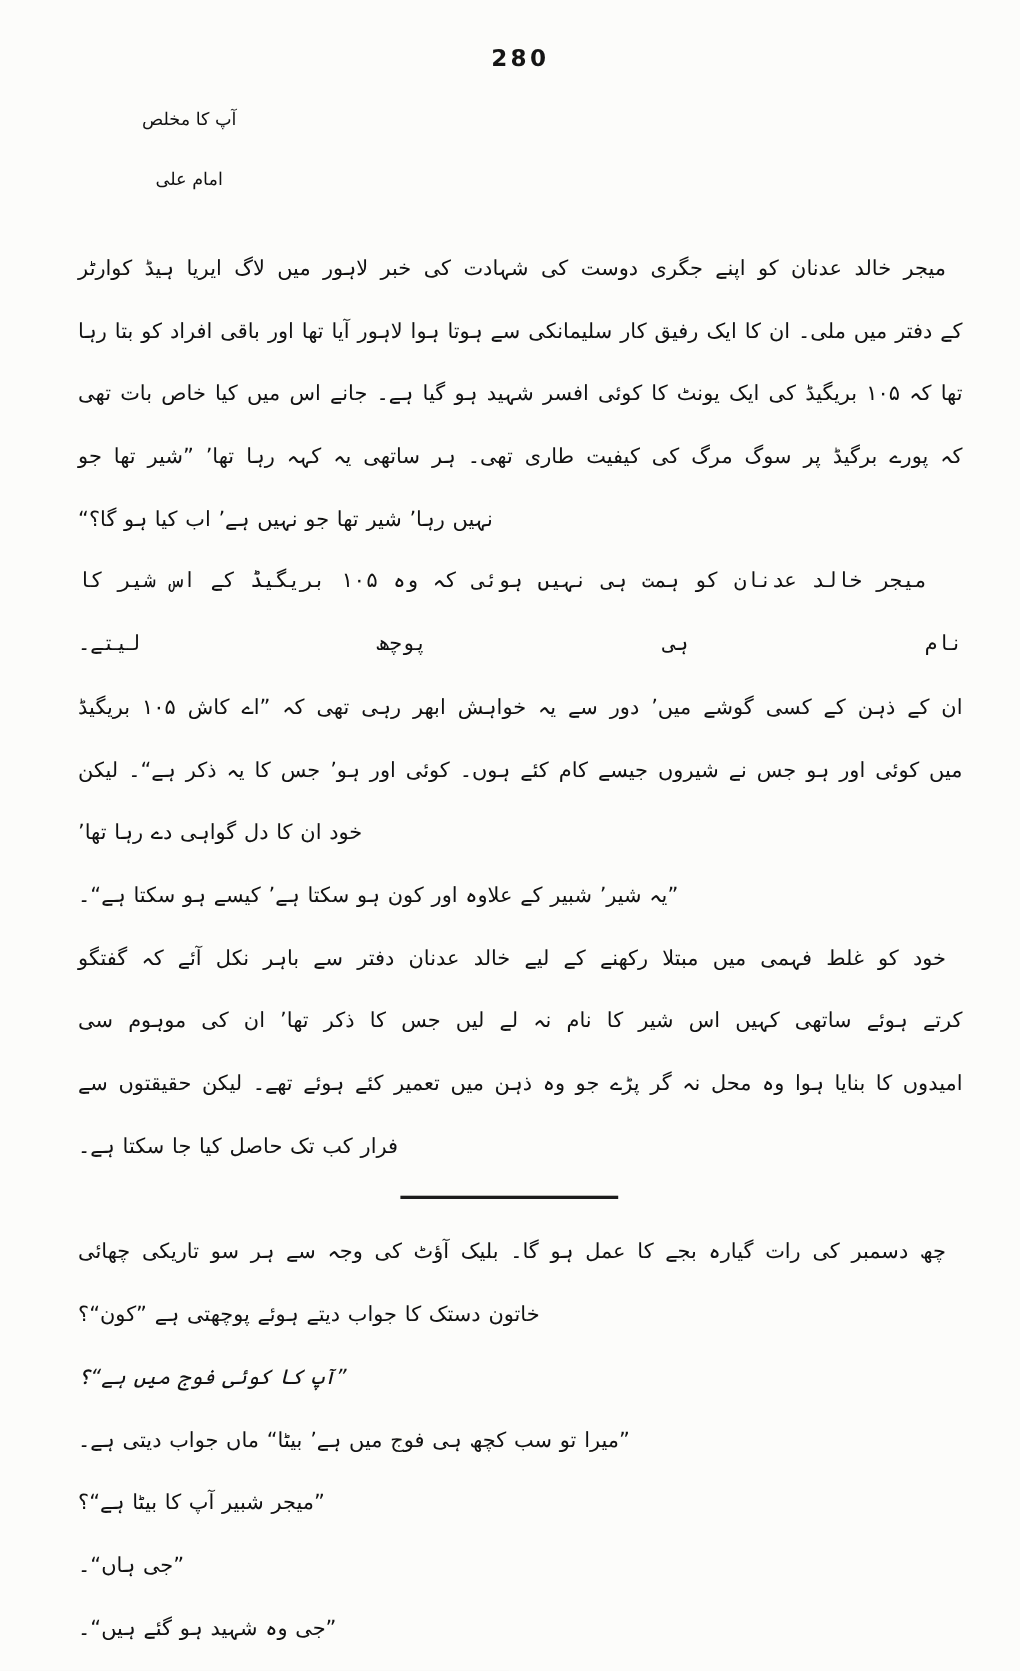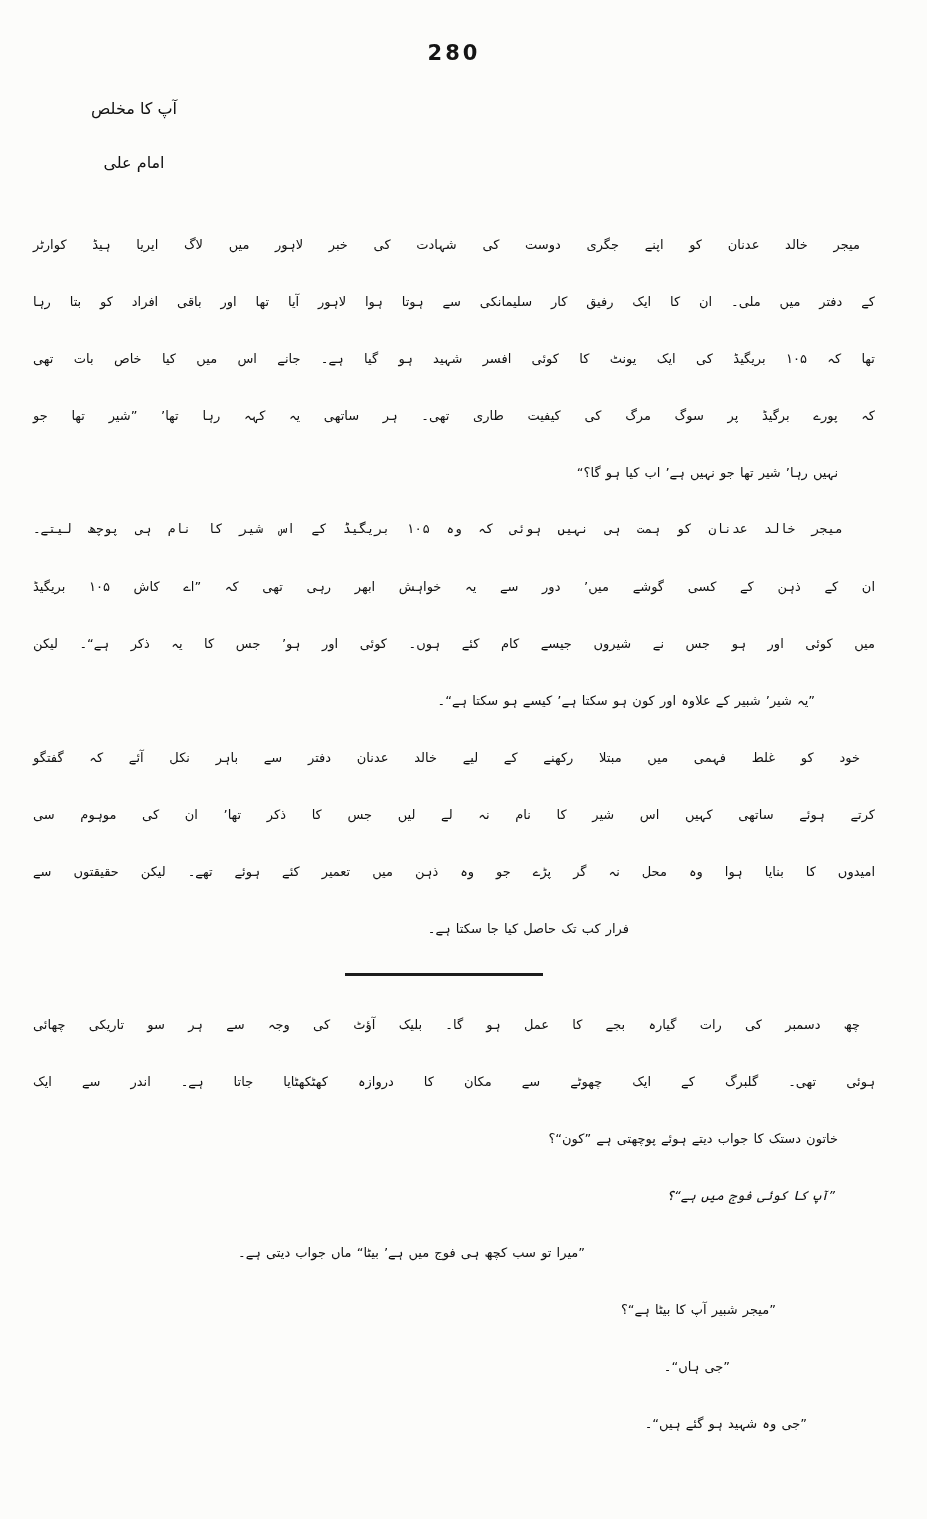--- a/index.html
+++ b/index.html
@@ -17,7 +17,7 @@
     font-family: "DejaVu Sans", sans-serif;
     overflow: hidden;
     box-sizing: border-box;
-    padding: 38px 52px 20px 33px;
+    padding: 38px 52px 20px 71px;
   }
   .page-number {
     direction: ltr;

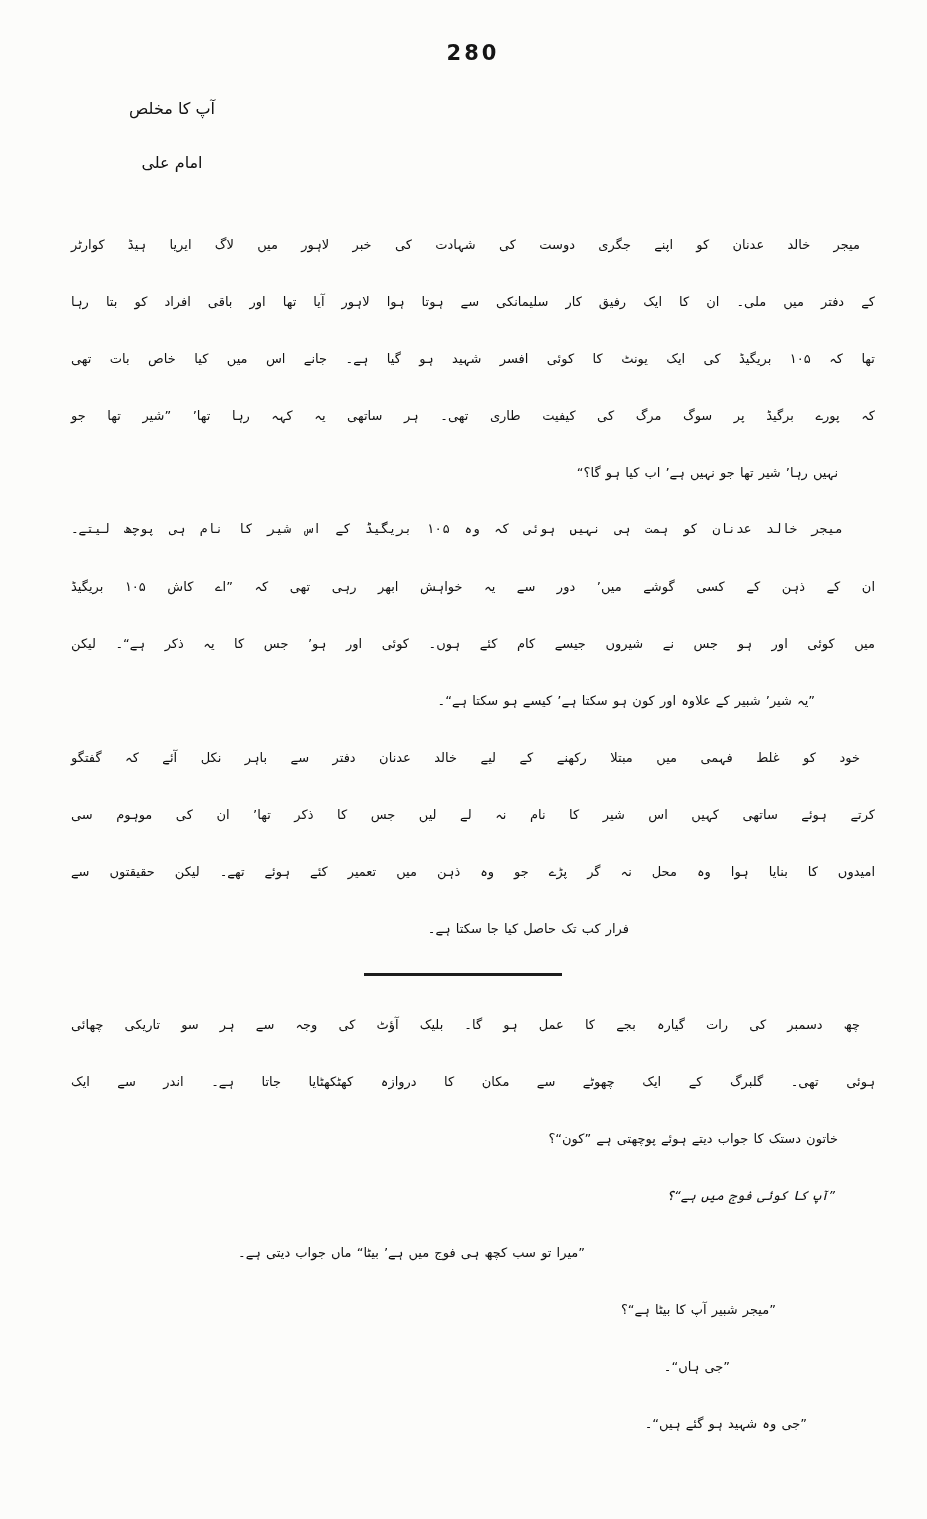--- a/index.html
+++ b/index.html
@@ -47,7 +47,7 @@
   }
   .tl {
     direction: rtl;
-    font-size: 13px;
+    font-size: 19px;
     line-height: 57px;
     min-height: 57px;
     word-spacing: 1px;

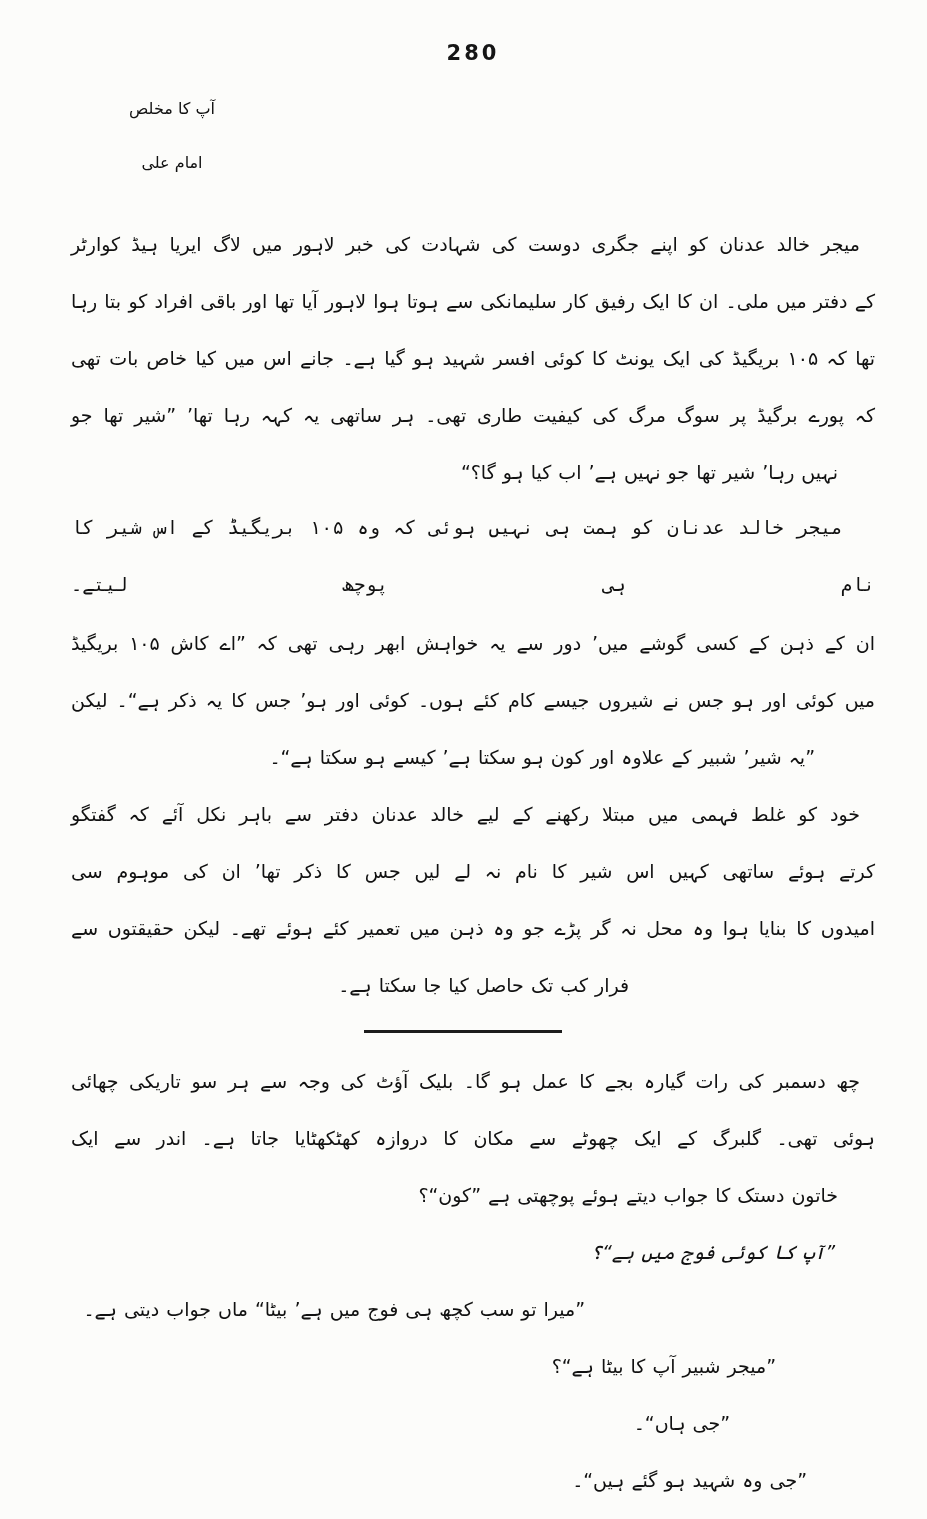--- a/index.html
+++ b/index.html
@@ -58,7 +58,7 @@
     text-align-last: justify;
   }
   
-  .r { text-align: right; }
+  .r { text-align: left; }
   .ind-sm { text-indent: 15px; }
   .ind    { text-indent: 32px; font-family: Liberation Mono, monospace; }
   .section-divider {

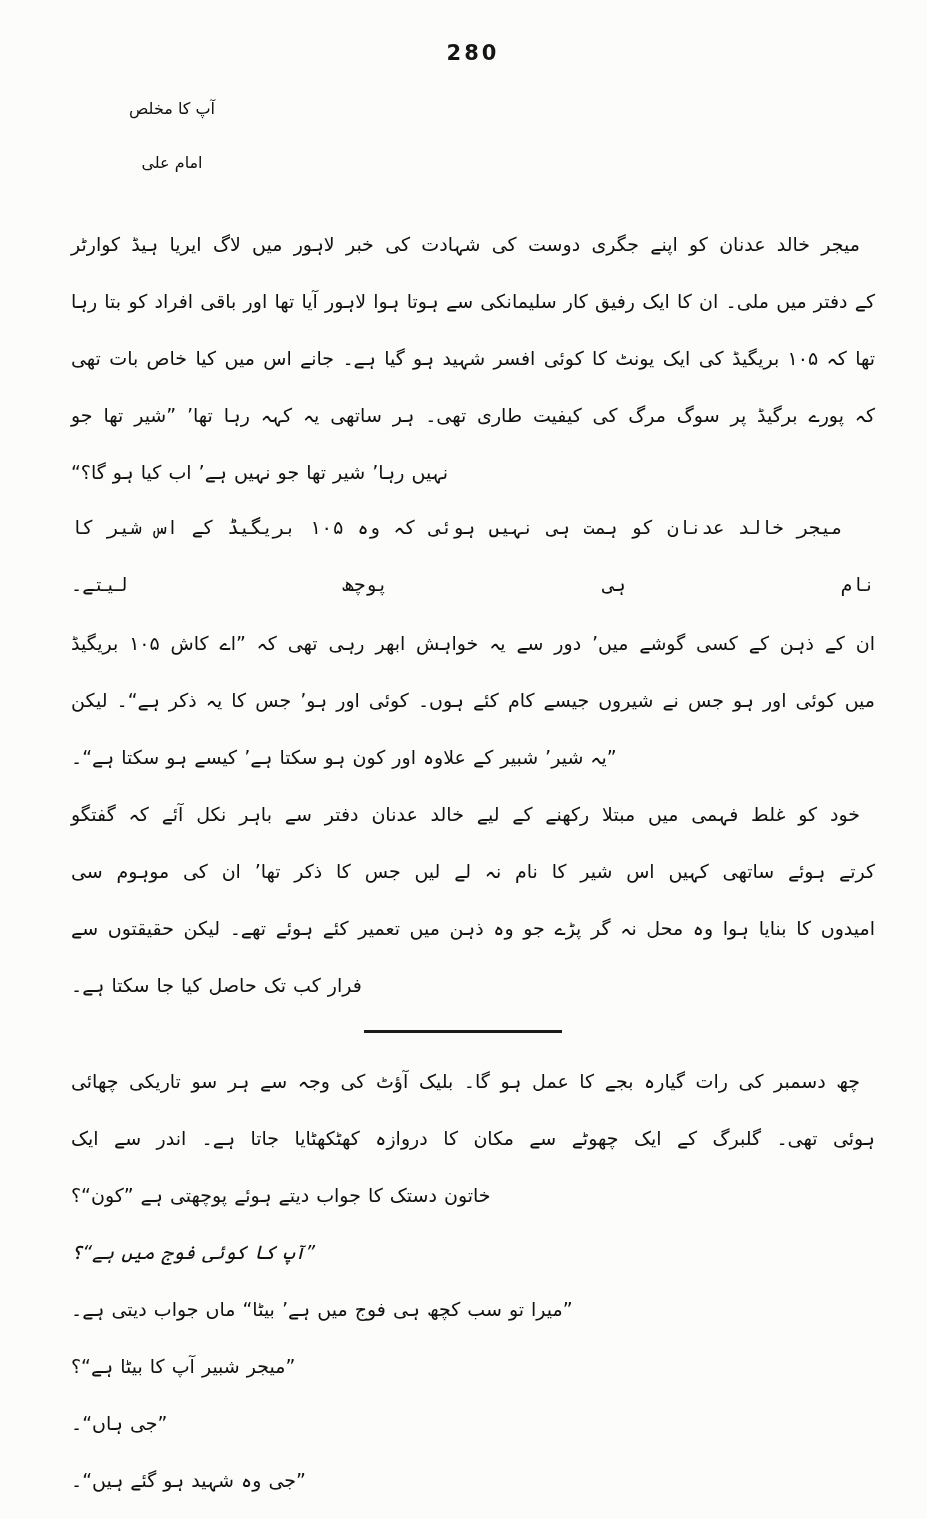--- a/index.html
+++ b/index.html
@@ -95,6 +95,7 @@
       <div class="tl j ind">میجر خالد عدنان کو ہمت ہی نہیں ہوئی کہ وہ ۱۰۵ بریگیڈ کے اس شیر کا نام ہی پوچھ لیتے۔</div>
       <div class="tl j">ان کے ذہن کے کسی گوشے میں’ دور سے یہ خواہش ابھر رہی تھی کہ ”اے کاش ۱۰۵ بریگیڈ</div>
       <div class="tl j">میں کوئی اور ہو جس نے شیروں جیسے کام کئے ہوں۔ کوئی اور ہو’ جس کا یہ ذکر ہے“۔ لیکن</div>
+      <div class="tl r" style="margin-right:75px;">خود ان کا دل گواہی دے رہا تھا’</div>
     </div>
 
     <div class="tl r" style="margin-right:60px;">”یہ شیر’ شبیر کے علاوہ اور کون ہو سکتا ہے’ کیسے ہو سکتا ہے“۔</div>

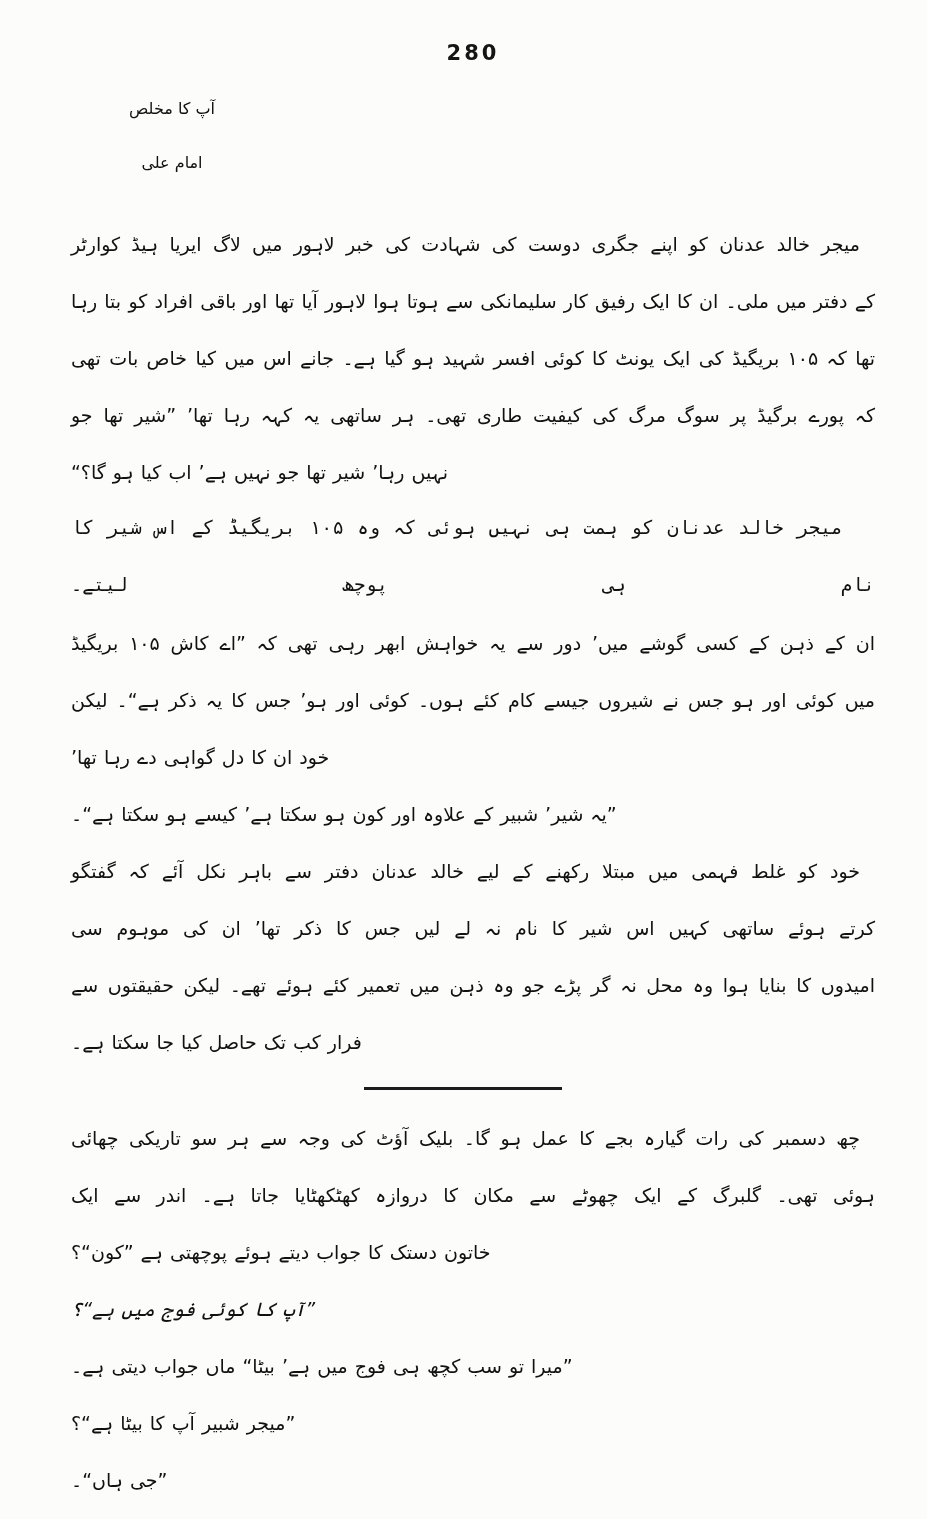--- a/index.html
+++ b/index.html
@@ -111,7 +111,6 @@
 
     <div>
       <div class="tl j ind-sm">چھ دسمبر کی رات گیارہ بجے کا عمل ہو گا۔ بلیک آؤٹ کی وجہ سے ہر سو تاریکی چھائی</div>
-      <div class="tl j">ہوئی تھی۔ گلبرگ کے ایک چھوٹے سے مکان کا دروازہ کھٹکھٹایا جاتا ہے۔ اندر سے ایک</div>
       <div class="tl r" style="margin-right:37px;">خاتون دستک کا جواب دیتے ہوئے پوچھتی ہے ”کون“؟</div>
     </div>
 

